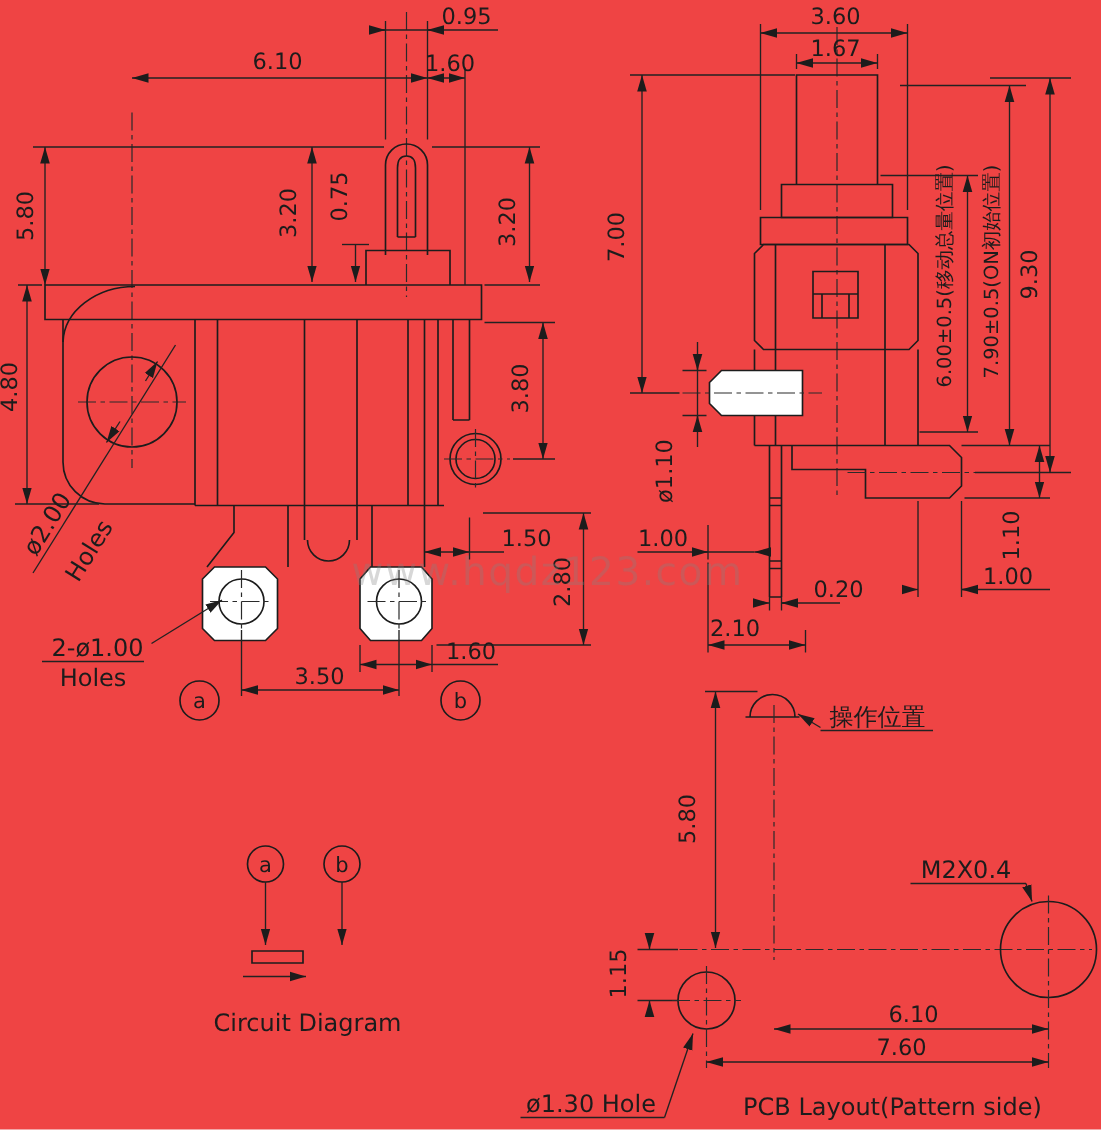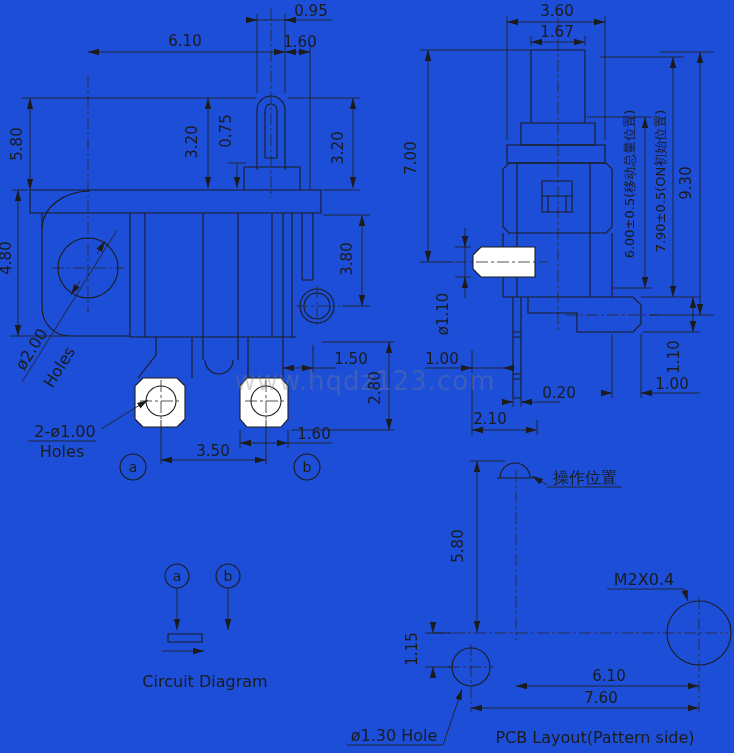--- a/index.html
+++ b/index.html
@@ -3,7 +3,7 @@
 <meta charset="utf-8">
 <style>
   html,body{margin:0;padding:0;background:#f6f6f6;}
-  .page{width:734px;height:753px;background:#1d4ed8;position:relative;overflow:hidden;}
+  .page{width:734px;height:753px;background:#ef4444;position:relative;overflow:hidden;}
   svg{display:block;}
   text{font-family:"DejaVu Sans",sans-serif;fill:#1c1c1c;}
   .dim{font-size:15px;}

